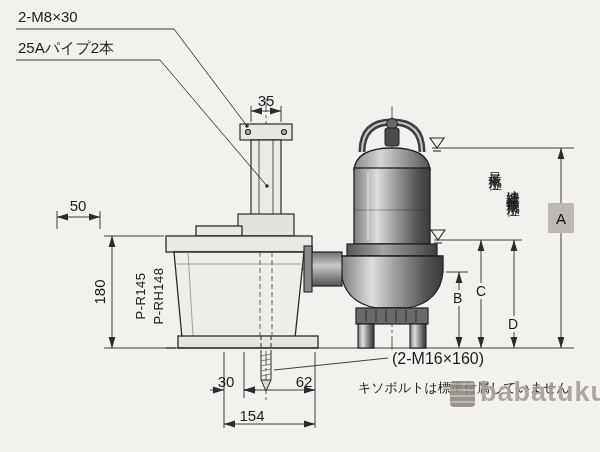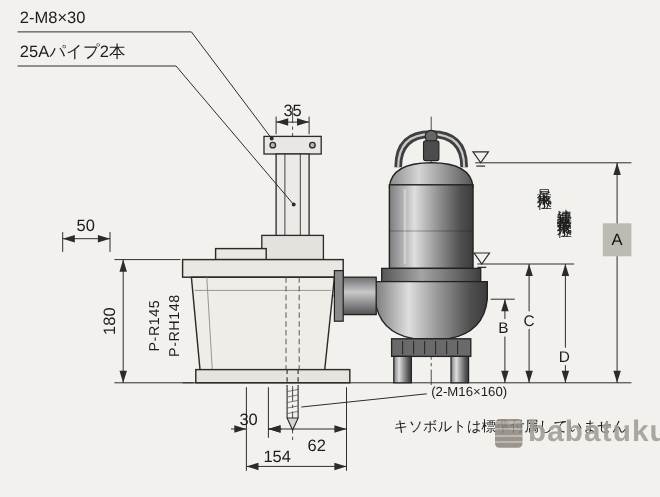--- a/index.html
+++ b/index.html
@@ -17,7 +17,7 @@
   .abox { position:absolute; width:26px; height:30px; background:#bdbab4; display:flex; align-items:center;
           justify-content:center; font-size:15px; color:#111; }
   .note { font-size:13px;text-align:center; }
-  .spec { font-size:12px; }
+  .spec { font-size:16px; }
   .wm-text { position:absolute; font-size:27px; font-weight:bold; color:#a49f98; letter-spacing:1px; opacity:0.9; }
   .wm-logo { position:absolute; width:25px; height:26px; border-radius:4px;
              background:repeating-linear-gradient(0deg,#8a857d 0 4px,#b3aea6 4px 6px); opacity:0.85; }

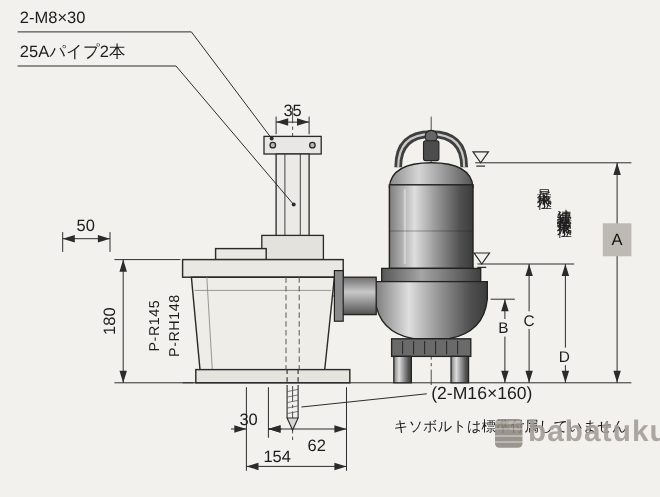--- a/index.html
+++ b/index.html
@@ -189,7 +189,7 @@
   <div class="lbl rot model" style="left:159px; top:296px;">P-RH148</div>
 
   <div class="lbl dimnum" style="left:226px; top:373px;">30</div>
-  <div class="lbl dimnum" style="left:288px; top:373px;margin-top:24px;">62</div>
+  <div class="lbl dimnum" style="left:304px; top:373px;">62</div>
   <div class="lbl dimnum" style="left:252px; top:407px;">154</div>
 
   <div class="lbl spec" style="left:392px; top:350px;">(2-M16×160)</div>

